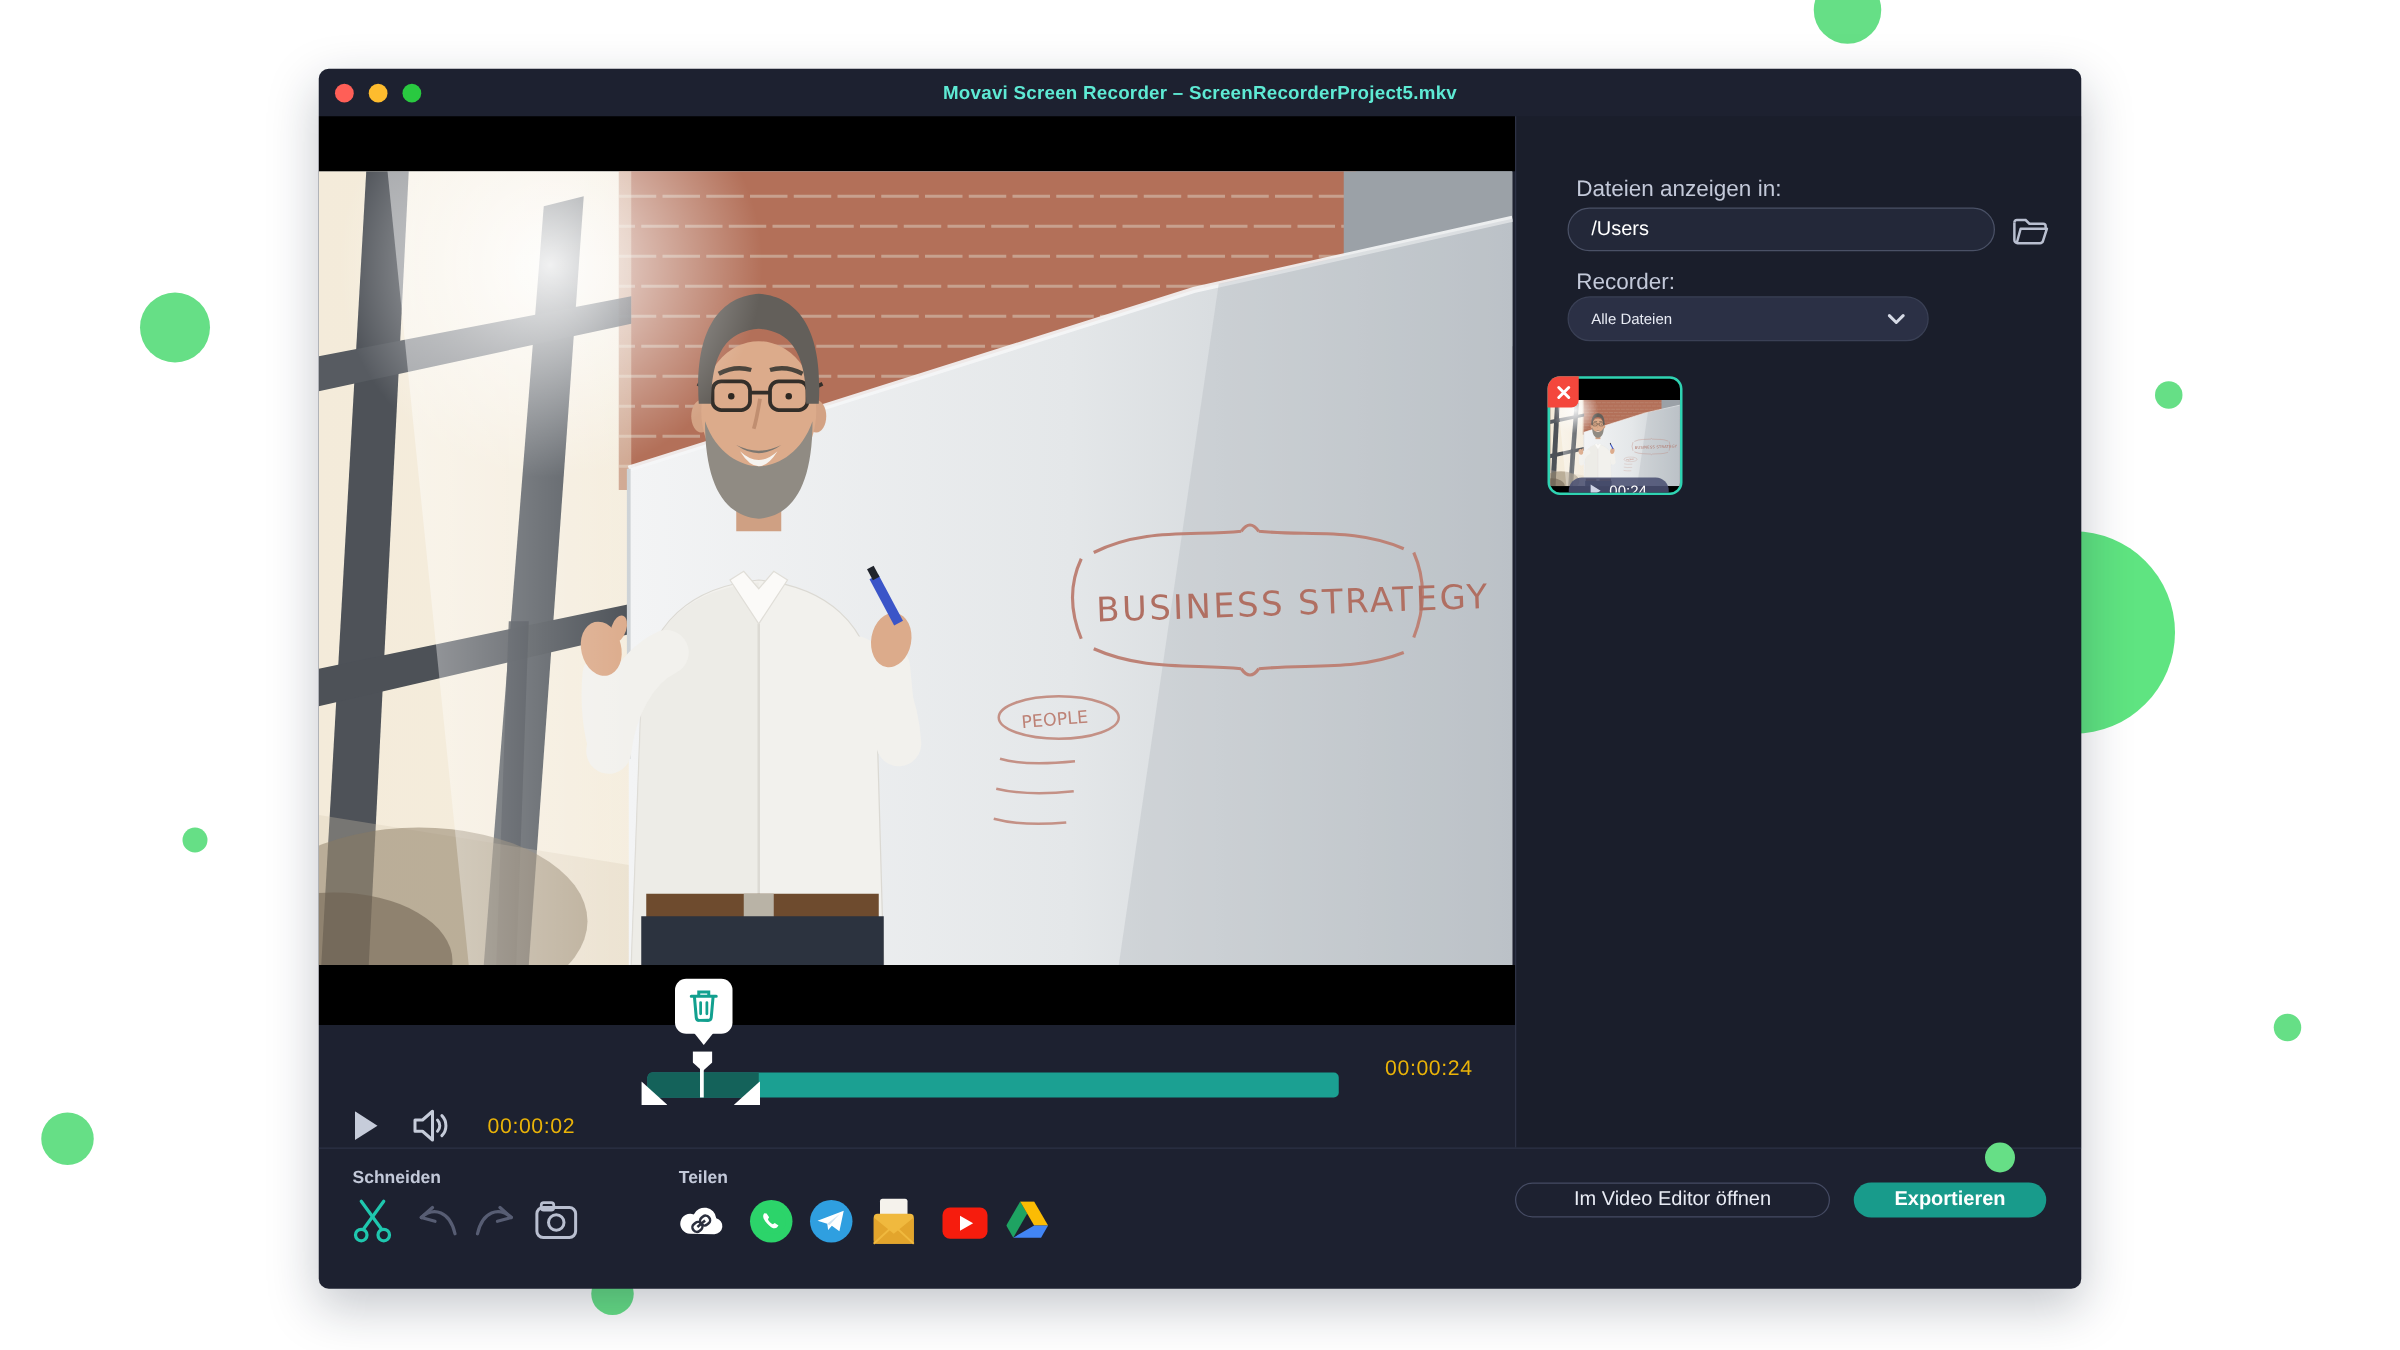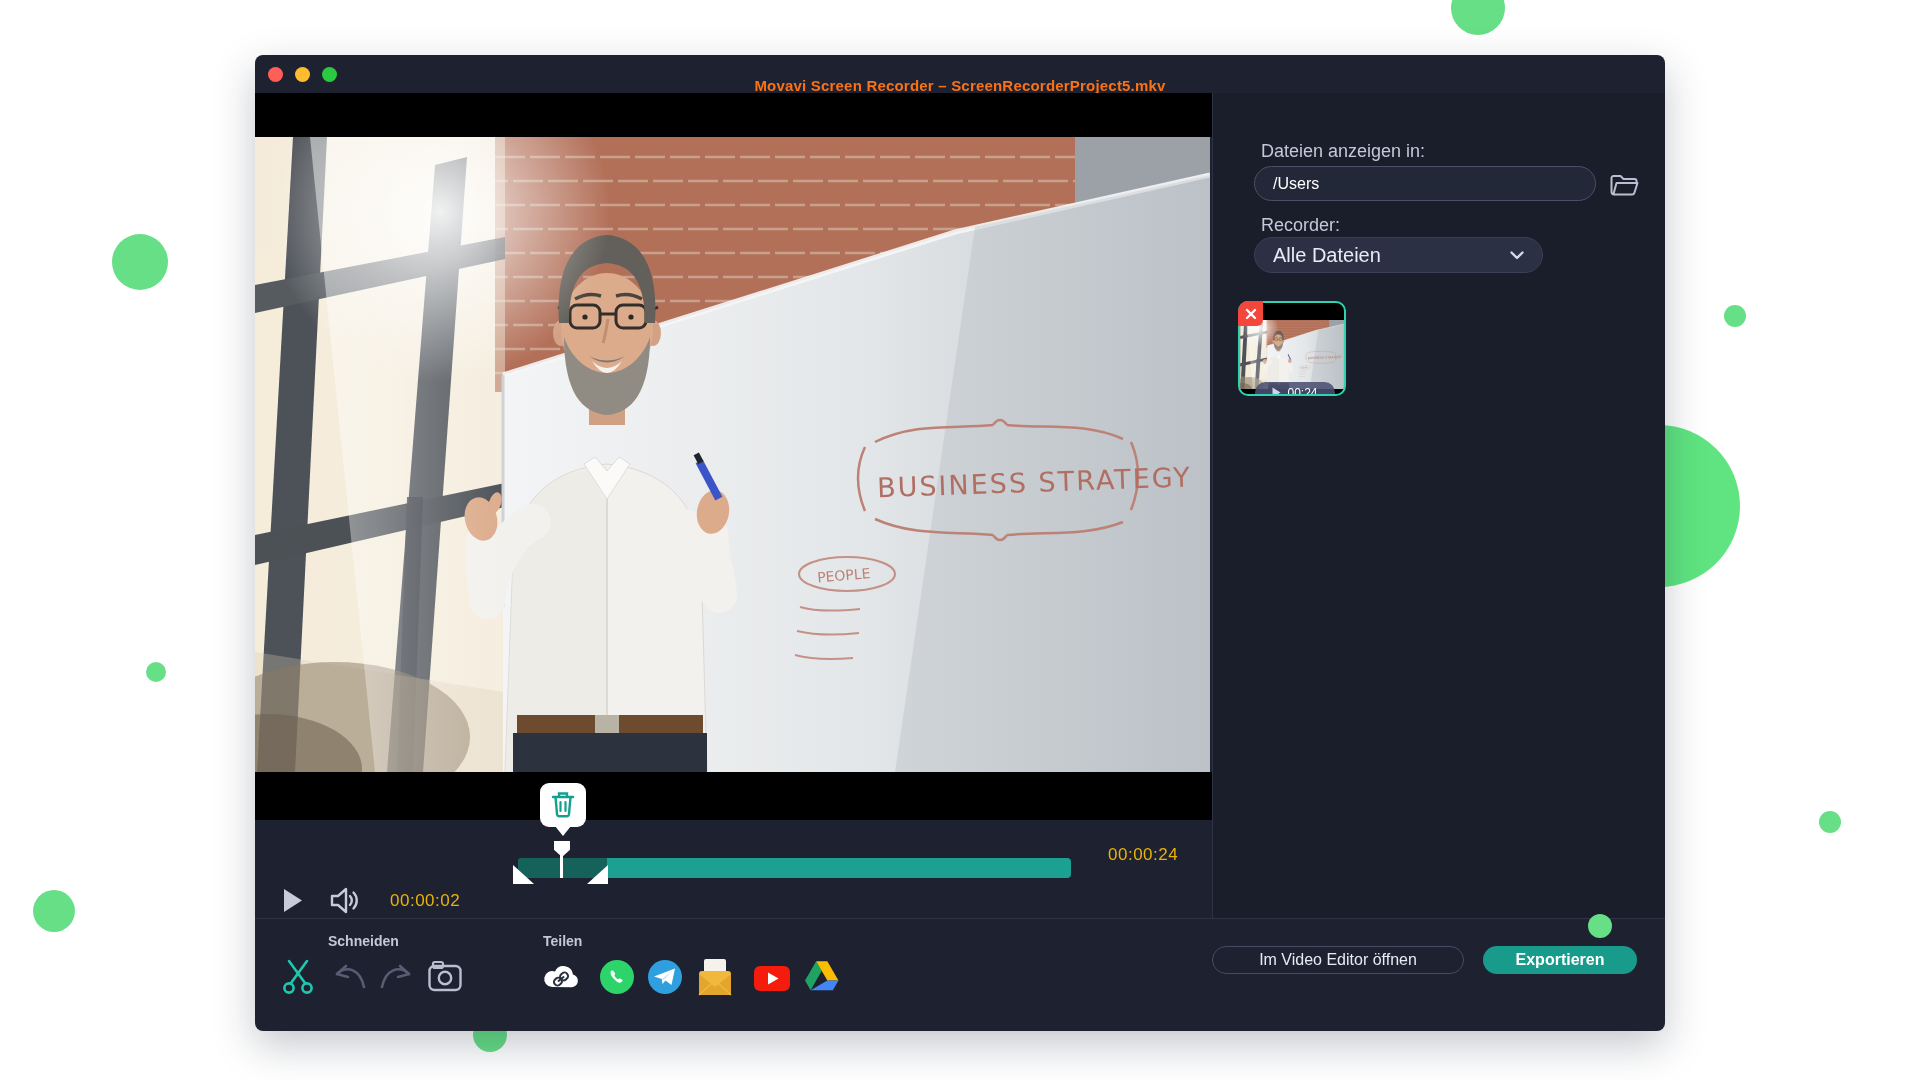--- a/index.html
+++ b/index.html
@@ -11,7 +11,7 @@
   
   #titlebar{left:0;top:0;width:100%;height:38px;}
   .light{width:15px;height:15px;border-radius:50%;top:12px;}
-  #title{width:100%;top:22px;text-align:center;font-size:15px;font-weight:bold;color:#f97316;letter-spacing:.2px;}
+  #title{width:100%;top:11px;text-align:center;font-size:15px;font-weight:bold;color:#5eead4;letter-spacing:.2px;}
   
   #left-pane{left:0;top:38px;width:957px;height:825px;}
   #right-pane{left:957px;top:38px;width:453px;height:825px;border-left:1px solid #2d3245;box-sizing:border-box;background:#1a1e2b;}

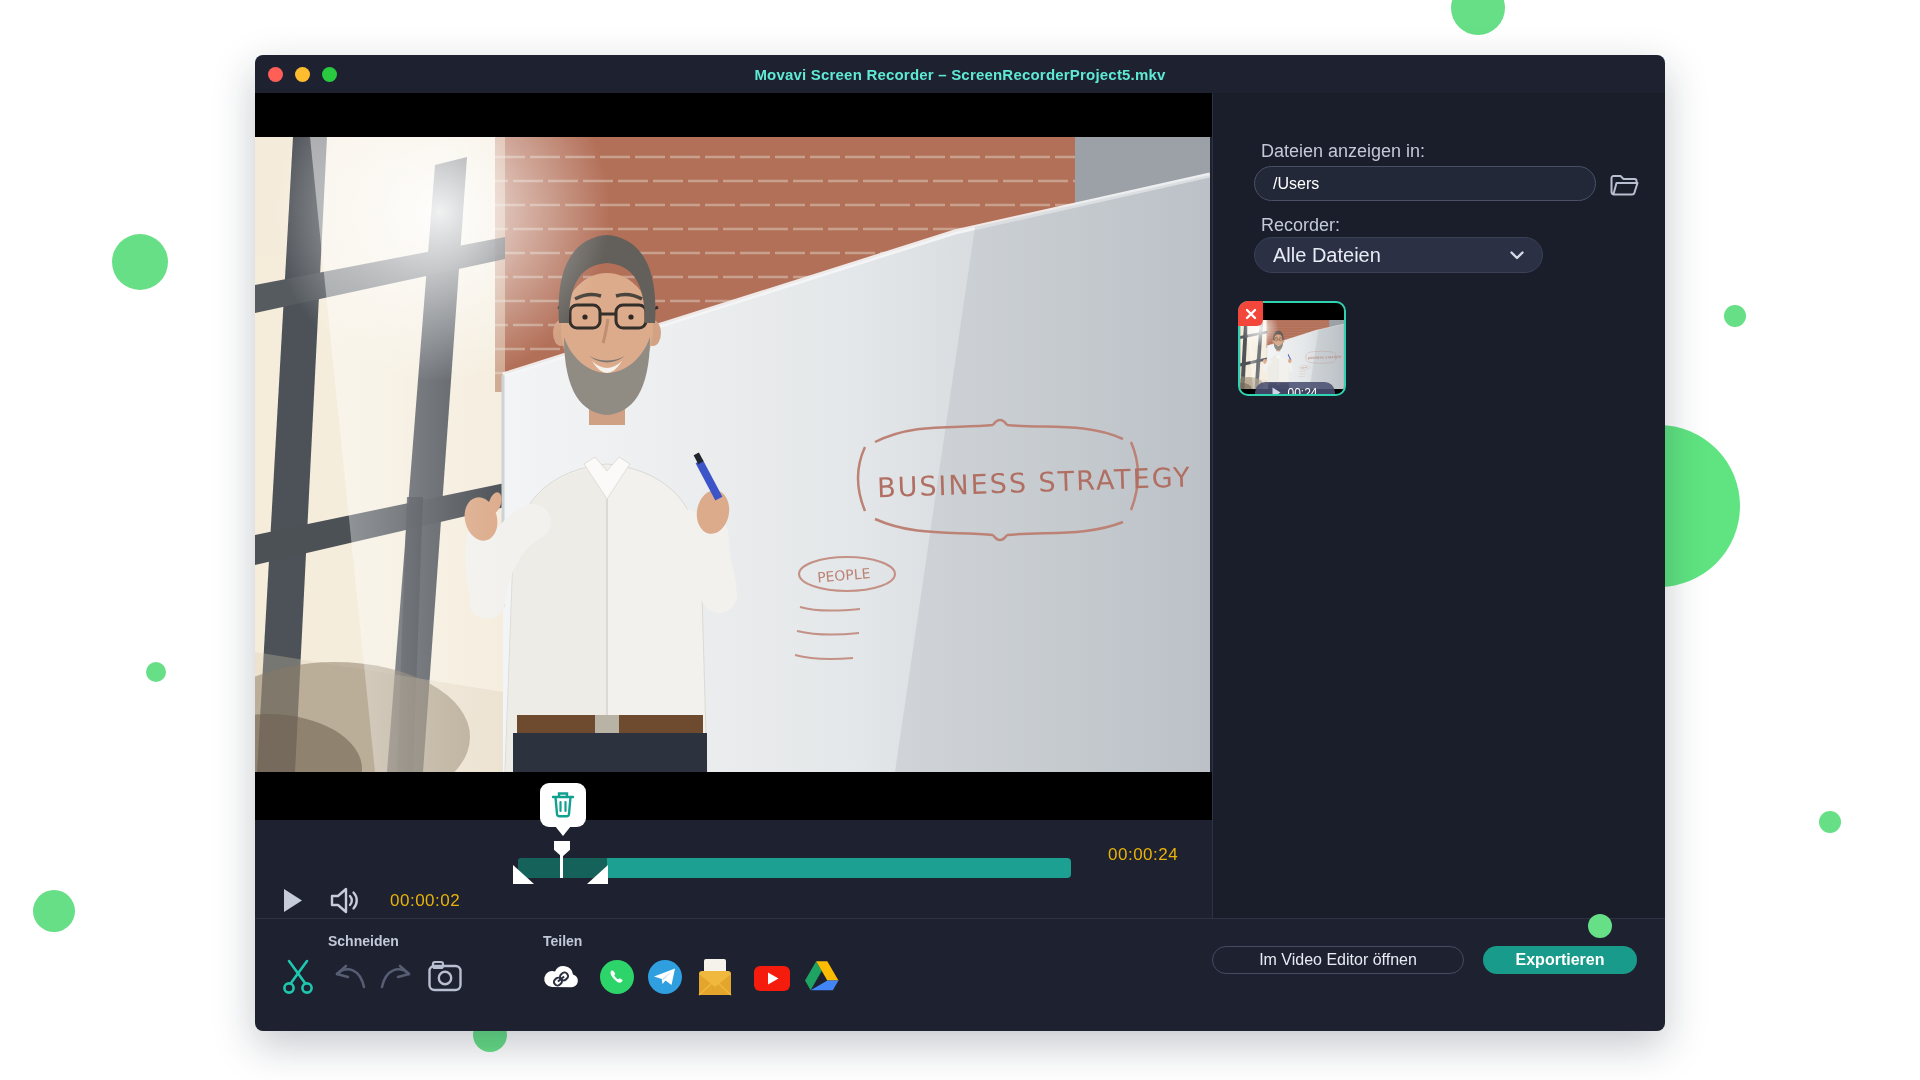--- a/index.html
+++ b/index.html
@@ -37,7 +37,7 @@
   #path-input{left:41px;top:73px;width:342px;height:35px;background:#232839;border:1px solid #4a5166;border-radius:18px;
      color:#ffffff;font-size:16px;padding:0 18px;box-sizing:border-box;font-family:"Liberation Sans",sans-serif;outline:none;}
   #filter-select{left:41px;top:144px;width:289px;height:36px;background:#2b3045;border:1px solid #3a4055;border-radius:18px;
-     color:#e8ebf4;font-size:20px;display:flex;align-items:center;padding:0 18px;box-sizing:border-box;justify-content:space-between;}
+     color:#e8ebf4;font-size:12px;display:flex;align-items:center;padding:0 18px;box-sizing:border-box;justify-content:space-between;}
   #thumb{left:25px;top:208px;width:108px;height:95px;background:#000;border:2px solid #2fd3b2;border-radius:10px;box-sizing:border-box;overflow:hidden;}
   #thumb-scene{left:0;top:17px;width:104px;height:69px;}
   #thumb-x{left:25px;top:208px;width:25px;height:25px;background:#f4473c;border-radius:10px 0 6px 0;display:flex;align-items:center;justify-content:center;z-index:3;}

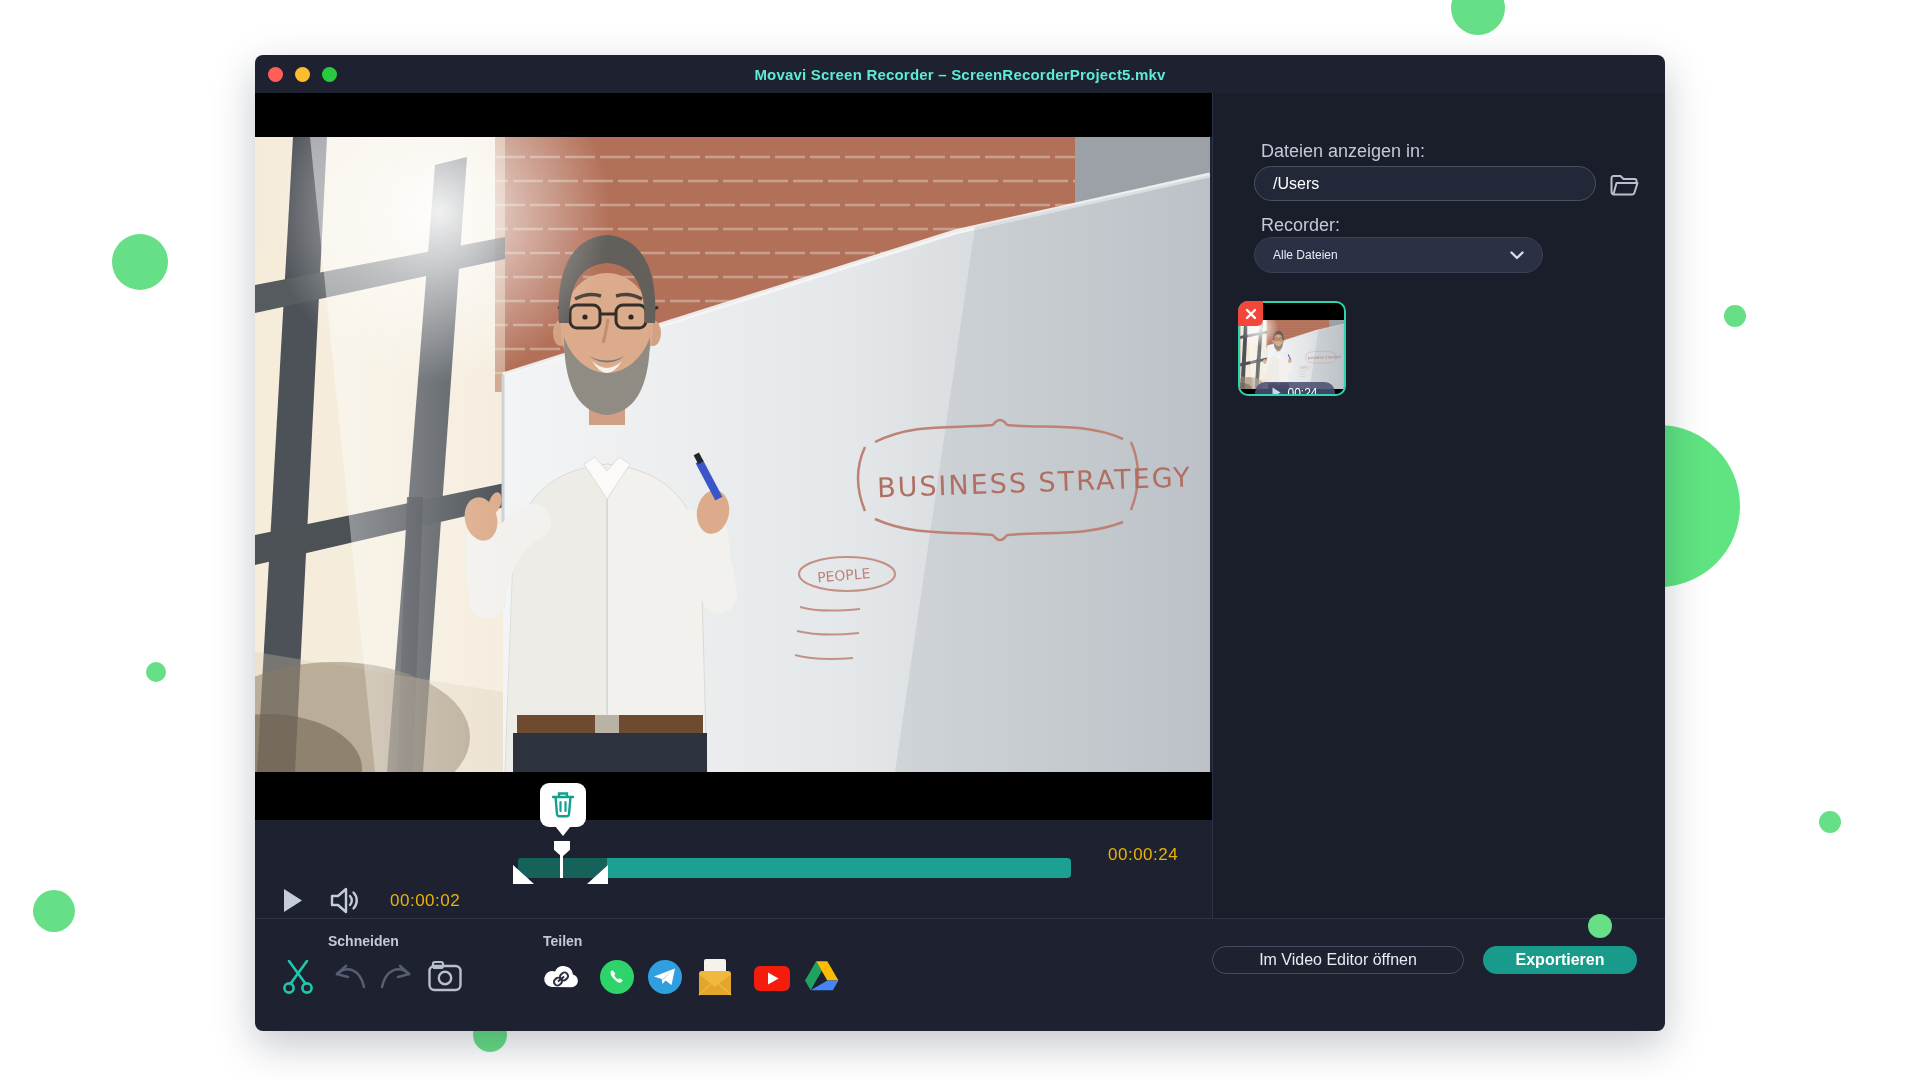--- a/index.html
+++ b/index.html
@@ -262,7 +262,7 @@
     </div>
 
     <div class="abs" id="footer">
-      <div class="abs section-label" style="left:27px;top:14px;margin-left:46px;">Schneiden</div>
+      <div class="abs section-label" style="left:27px;top:14px;">Schneiden</div>
 
       <svg class="abs icon-btn" style="left:26px;top:40px;" width="34" height="36" viewBox="0 0 34 36">
         <line x1="8" y1="2" x2="24" y2="24" stroke="#1fc7ae" stroke-width="2.6" stroke-linecap="round"></line>

